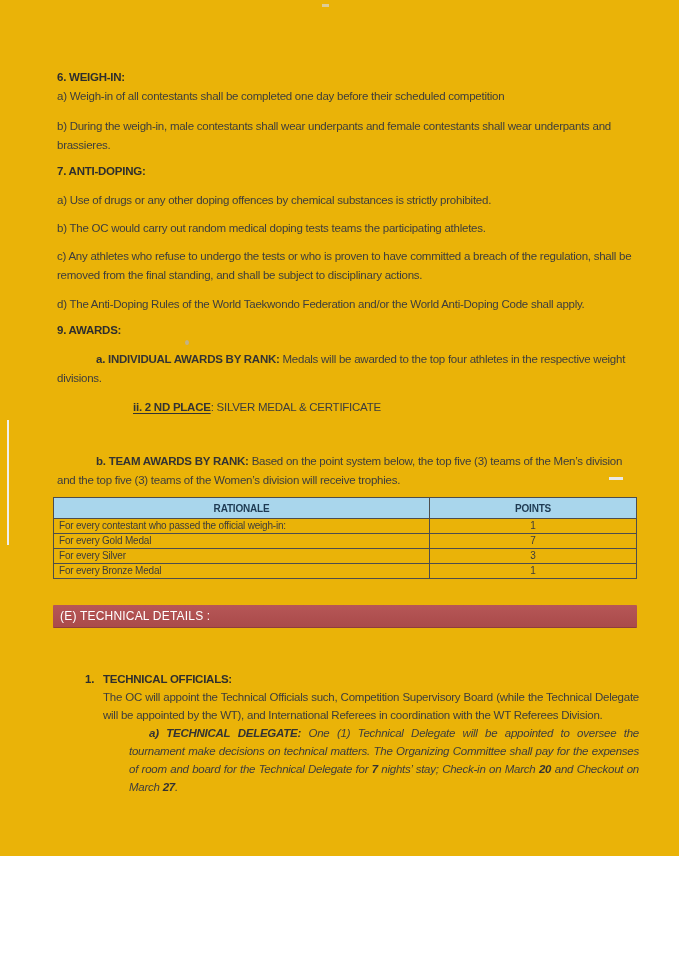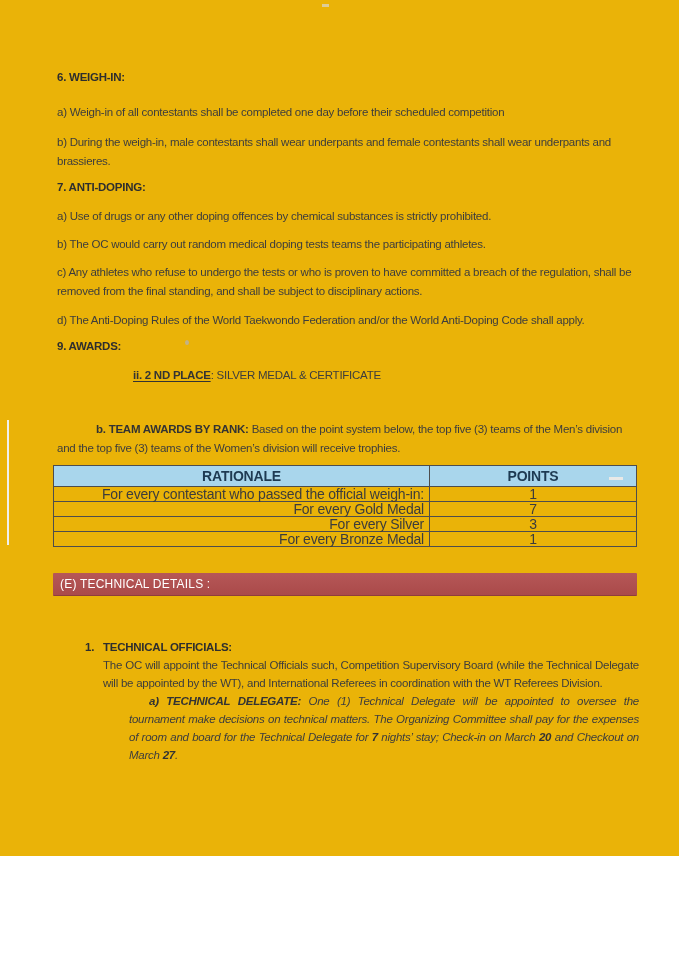--- a/index.html
+++ b/index.html
@@ -24,7 +24,7 @@
   .indent1 { text-indent:39px; }
   .place { margin-left:76px; }
   
-  .mt68{margin-top:68px}.mt16{margin-top:16px}.mt11{margin-top:11px}
+  .mt68{margin-top:68px}.mt16{}.mt11{margin-top:11px}
   .mt7{margin-top:7px}.mt9{margin-top:9px}.mt10{margin-top:10px}
   .mt35{margin-top:35px}.mt26{margin-top:26px}.mt42{margin-top:42px}
 

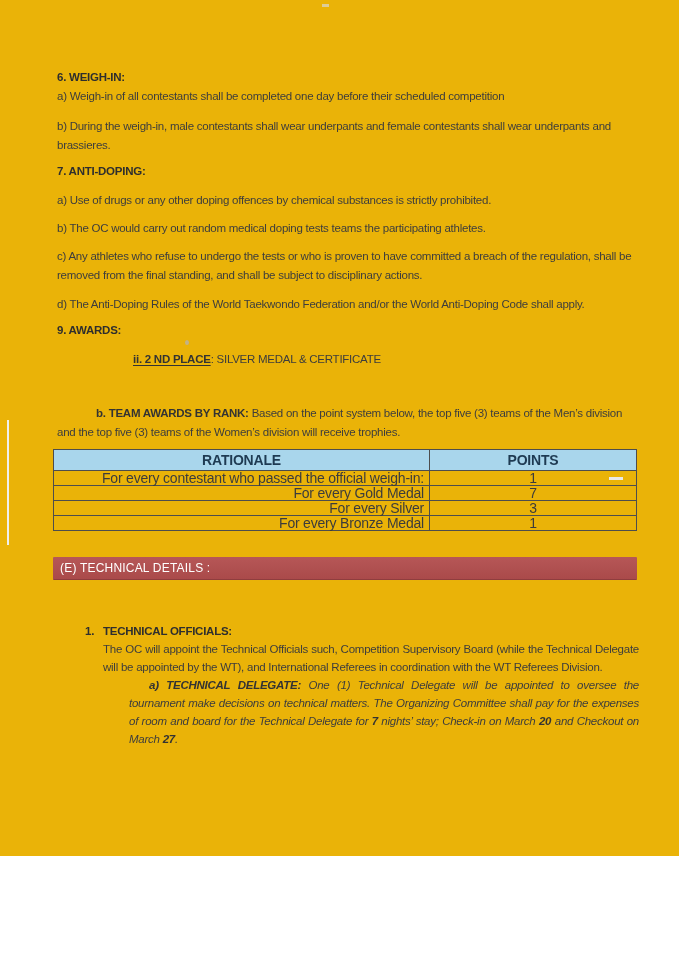--- a/index.html
+++ b/index.html
@@ -83,6 +83,7 @@
     <p class="mt10">d) The Anti-Doping Rules of the World Taekwondo Federation and/or the World Anti-Doping Code shall apply.</p>
 
     <p class="h-sec mt7">9. AWARDS:</p>
+    <p class="mt10 indent1"><span class="bold">a. INDIVIDUAL AWARDS BY RANK:</span><span> Medals will be awarded to the top four athletes in the respective weight divisions.</span></p>
 
     <p class="place mt10"><span class="bold ul">ii. 2 ND PLACE</span><span>: SILVER MEDAL &amp; CERTIFICATE</span></p>
 

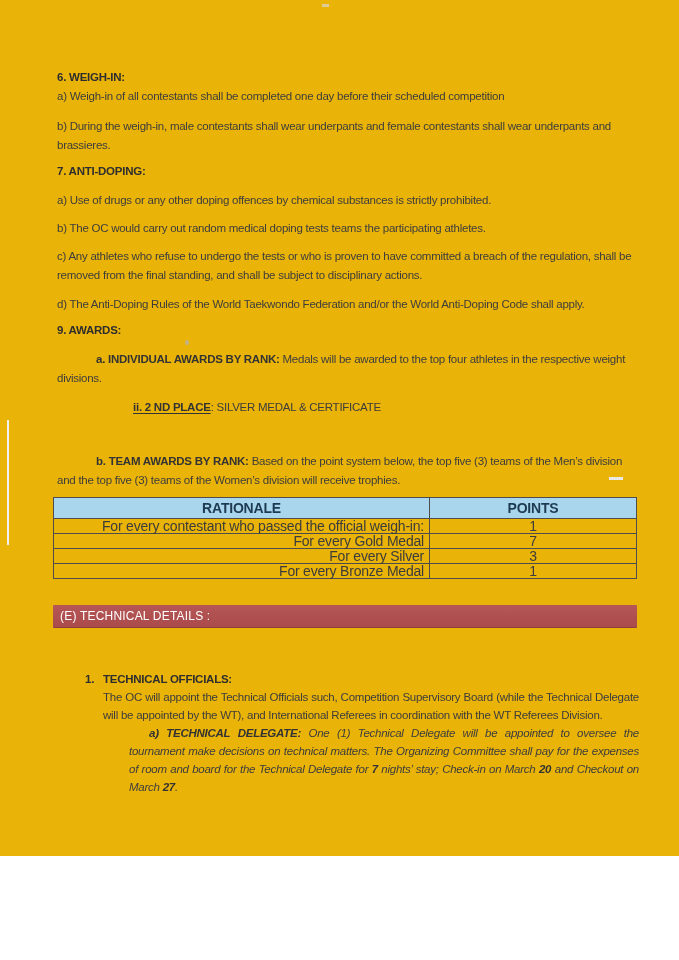--- a/index.html
+++ b/index.html
@@ -31,7 +31,7 @@
   table.points {
     margin-left:-4px; margin-top:7px;
     width:584px; border-collapse:collapse;
-    font-size:14px; letter-spacing:-0.2px;
+    font-size:10px; letter-spacing:-0.2px;
   }
   table.points th {
     background:#a9d6ec; color:#1e3a52; font-weight:700;

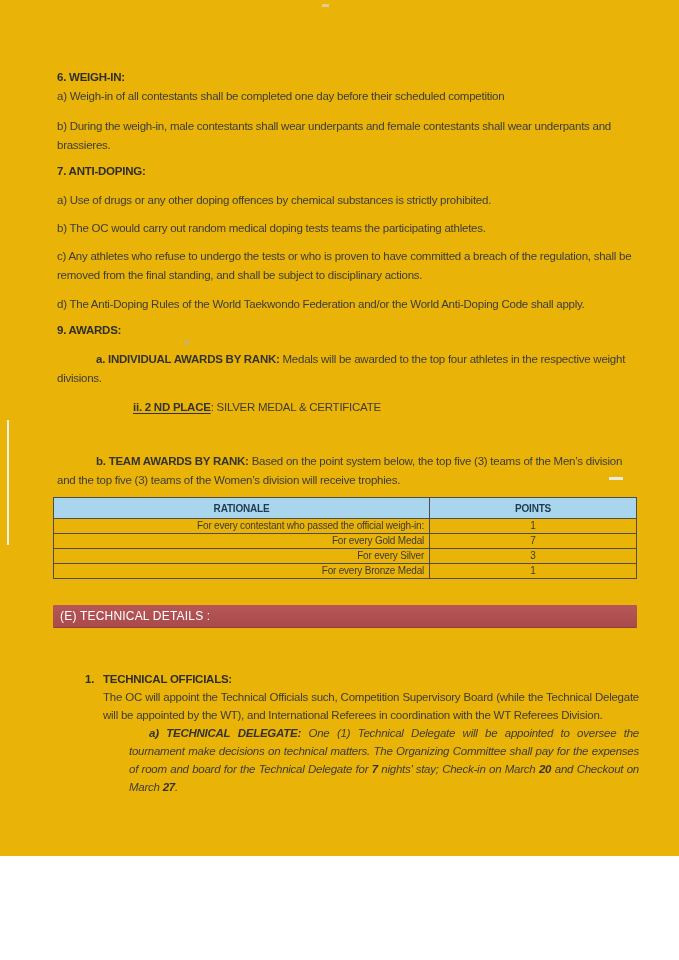--- a/index.html
+++ b/index.html
@@ -40,7 +40,6 @@
   table.points td {
     border:1px solid #4d4d4d; height:14px; line-height:14px; padding:0 5px;
     color:#3c3c3c;
-    text-align:right;
   }
   table.points td.pts { text-align:center; }
   .col-rationale { width:64.5%; }

